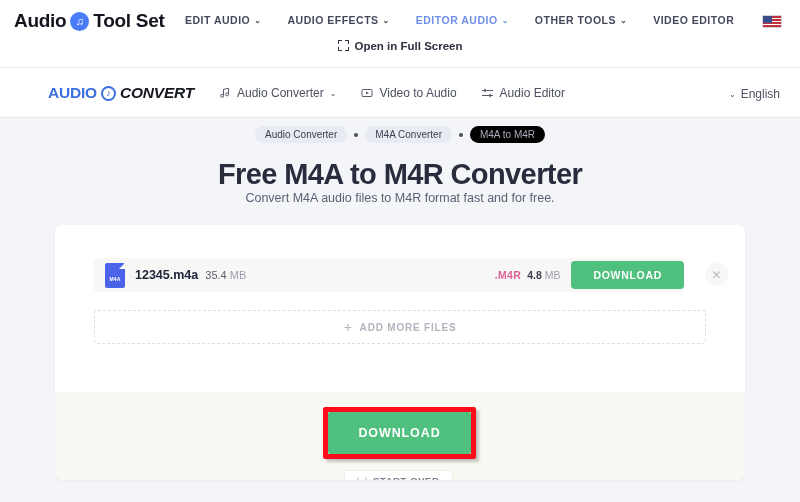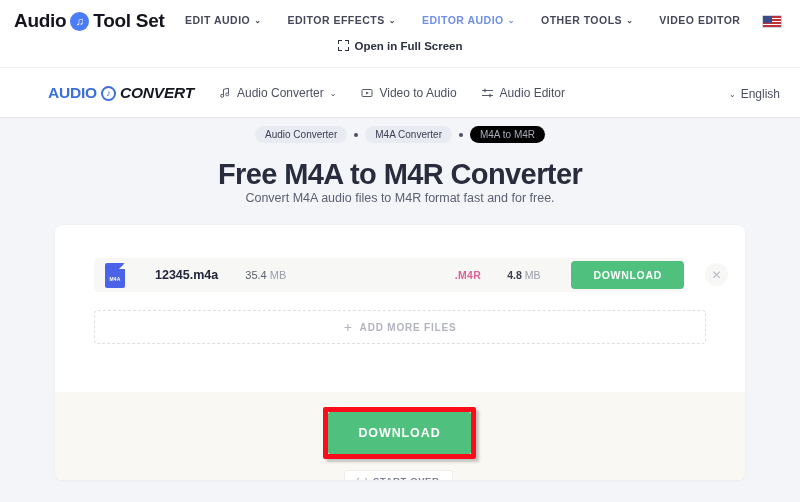--- a/index.html
+++ b/index.html
@@ -229,7 +229,7 @@
         <span class="caret">⌄</span>
       </div>
       <div class="item">
-        <span>EDITOR EFFECTS</span>
+        <span>AUDIO EFFECTS</span>
         <span class="caret">⌄</span>
       </div>
       <div class="item active">

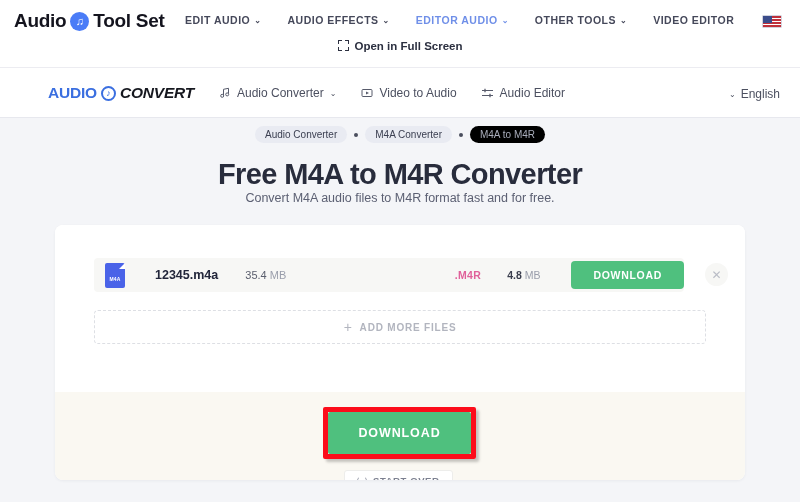--- a/index.html
+++ b/index.html
@@ -134,7 +134,7 @@
   .file-row {
     position: absolute; left: 39px; top: 33px; width: 590px; height: 34px;
     background: #f7f7f5; border-radius: 4px;
-    display: flex; align-items: center; gap: 20px;
+    display: flex; align-items: center;
   }
   .file-icon {
     width: 20px; height: 25px; margin-left: 11px; background: #4a63e8;

